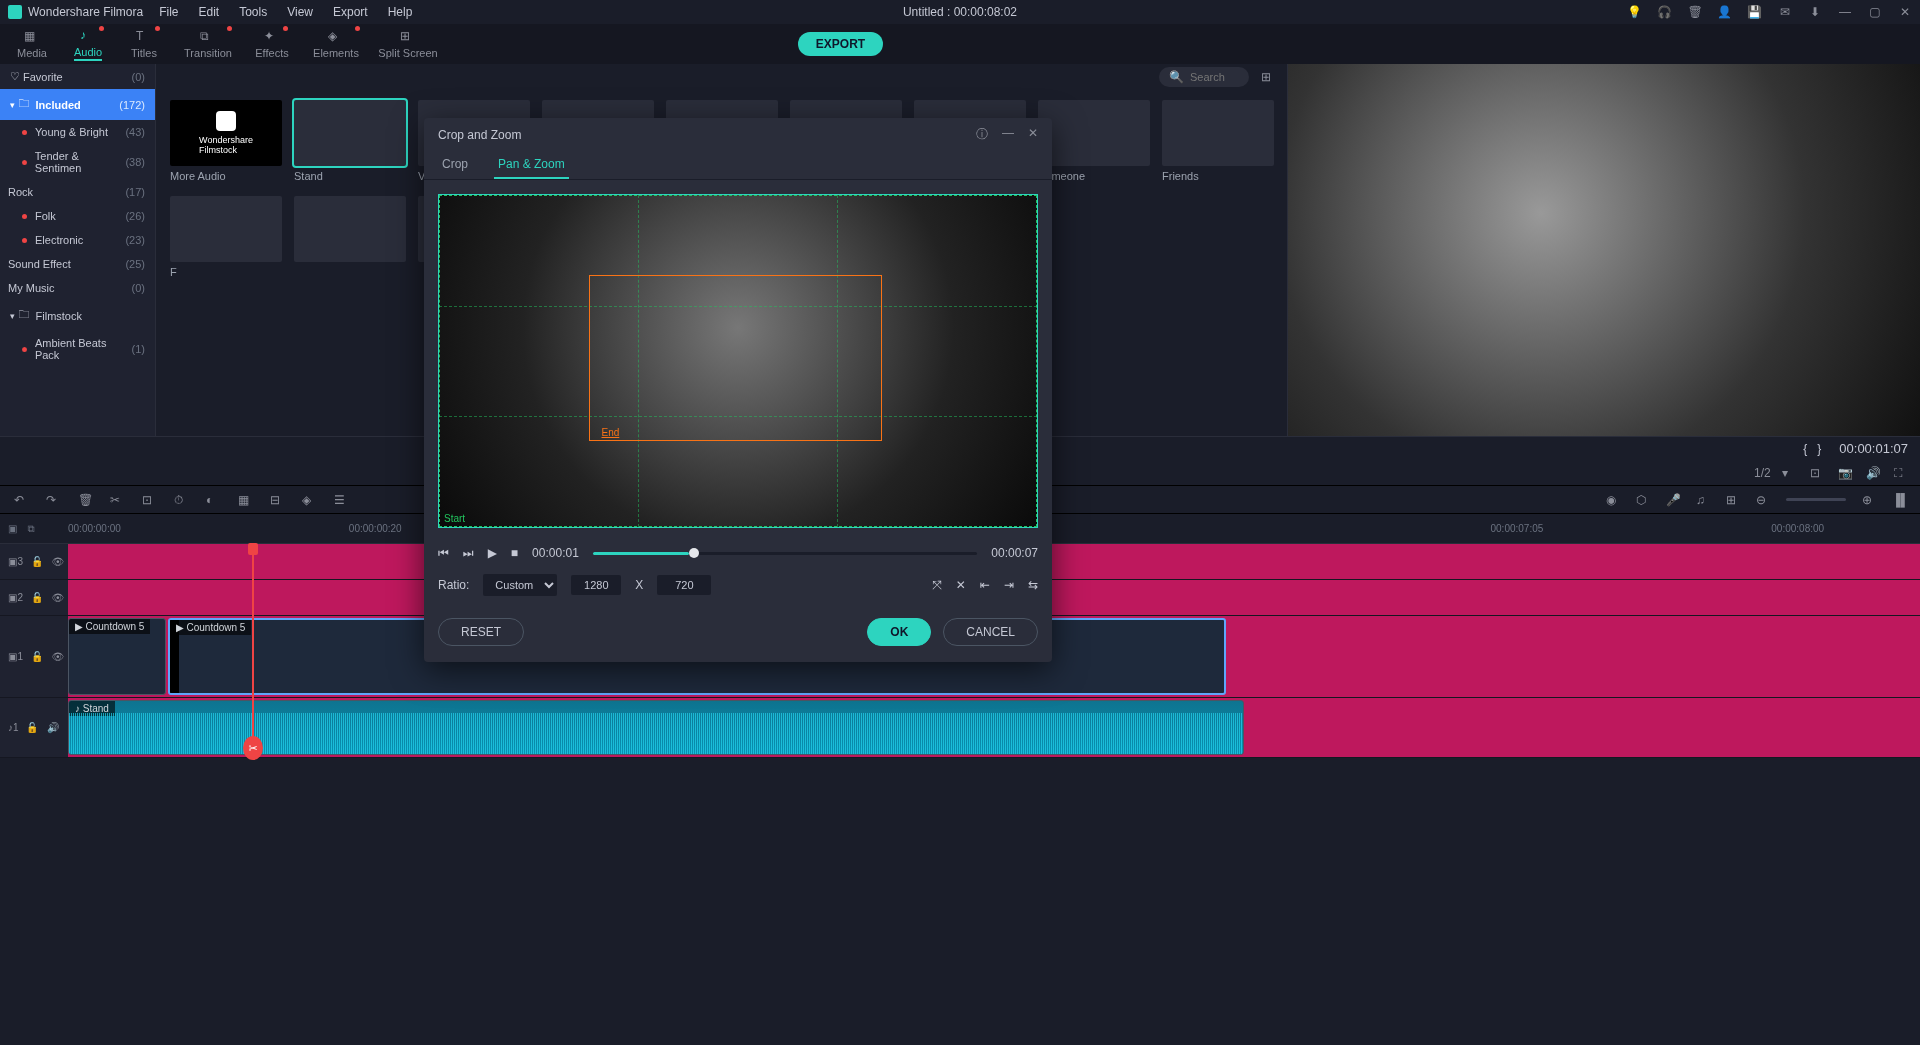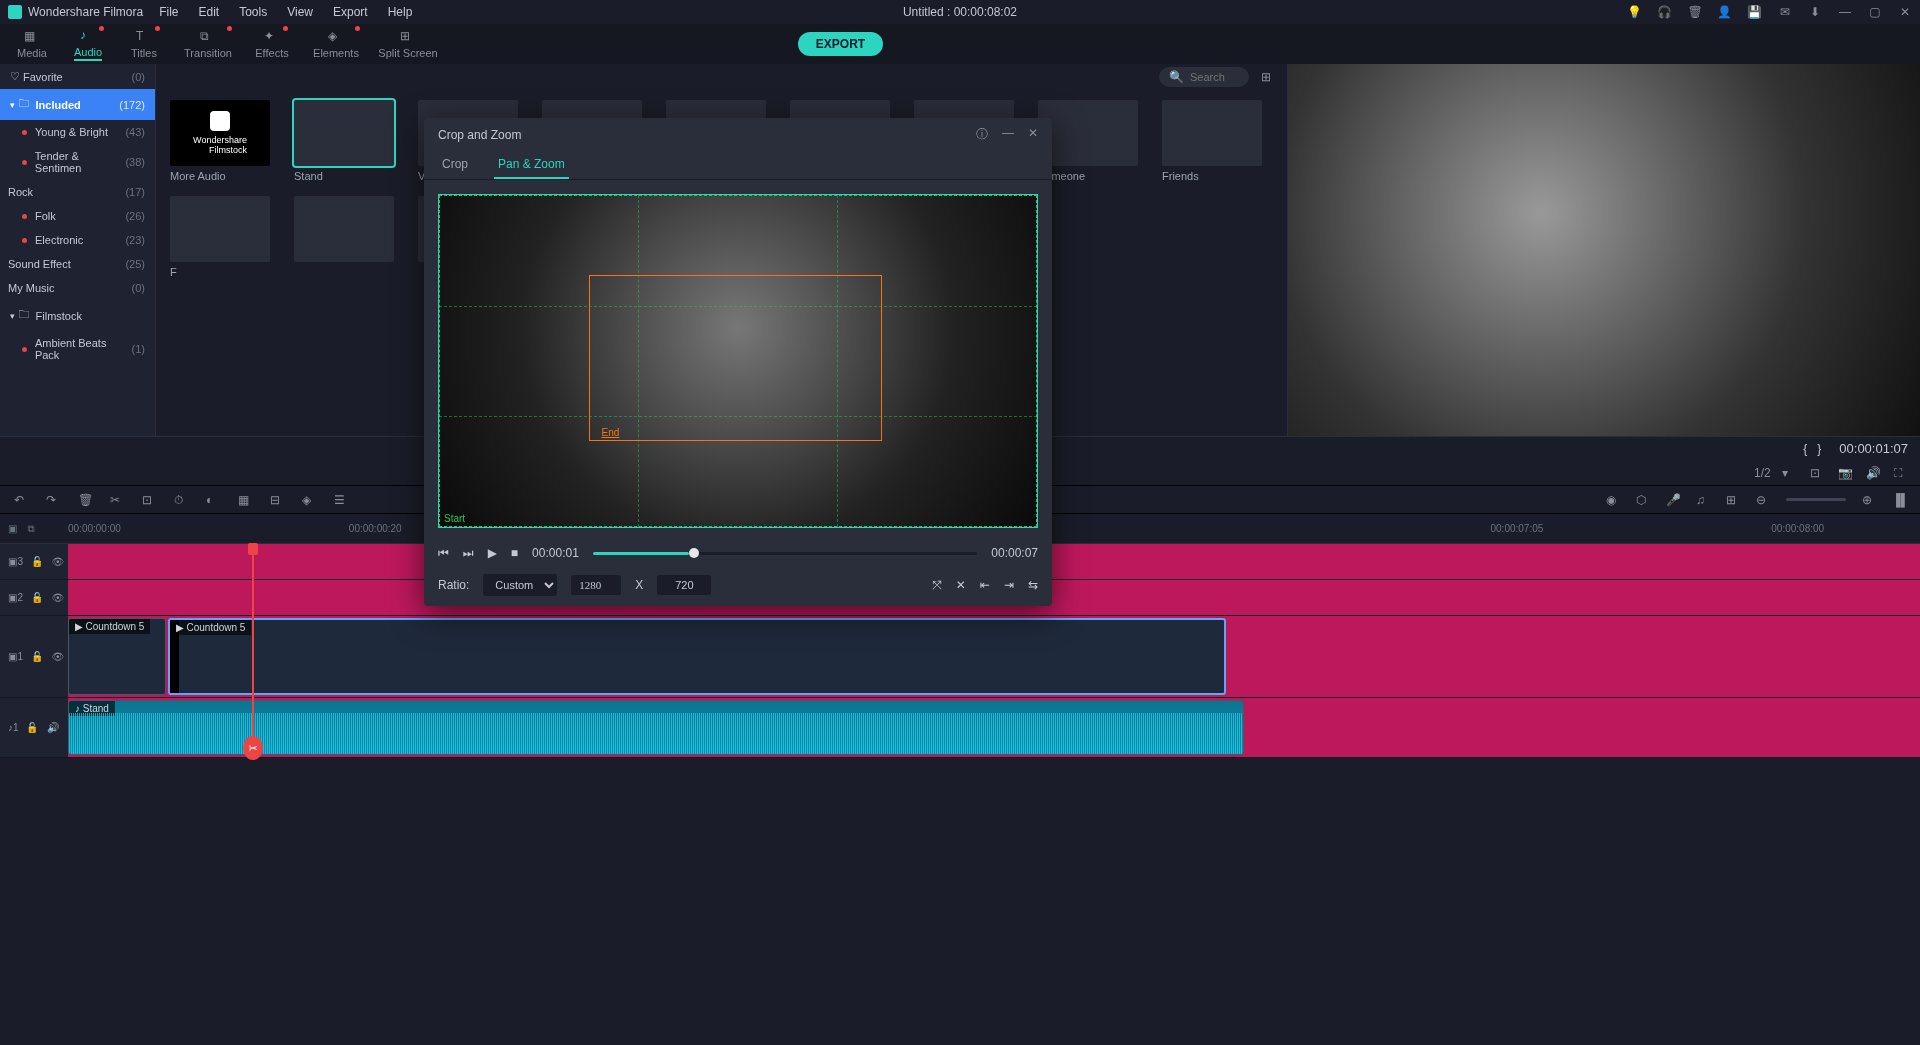--- a/index.html
+++ b/index.html
@@ -44,7 +44,7 @@
 
 .thumbs { display: flex; flex-wrap: wrap; gap: 14px; padding: 10px 14px; overflow-y: auto; }
 .thumb { width: 110px; }
-.thumb .img { width: 100px; height: 66px; background: #2a2d3a; border-radius: 2px; display: flex; align-items: center; justify-content: center; color: #6b7280; font-size: 9px; text-align: right; overflow: hidden; }
+.thumb .img { width: 112px; height: 66px; background: #2a2d3a; border-radius: 2px; display: flex; align-items: center; justify-content: center; color: #6b7280; font-size: 9px; text-align: left; overflow: hidden; }
 .thumb.selected .img { outline: 2px solid #2dd4bf; }
 .thumb .label { font-size: 11px; color: #9ca3af; margin-top: 4px; }
 .thumb.more .img { background: #000; flex-direction: column; gap: 2px; }

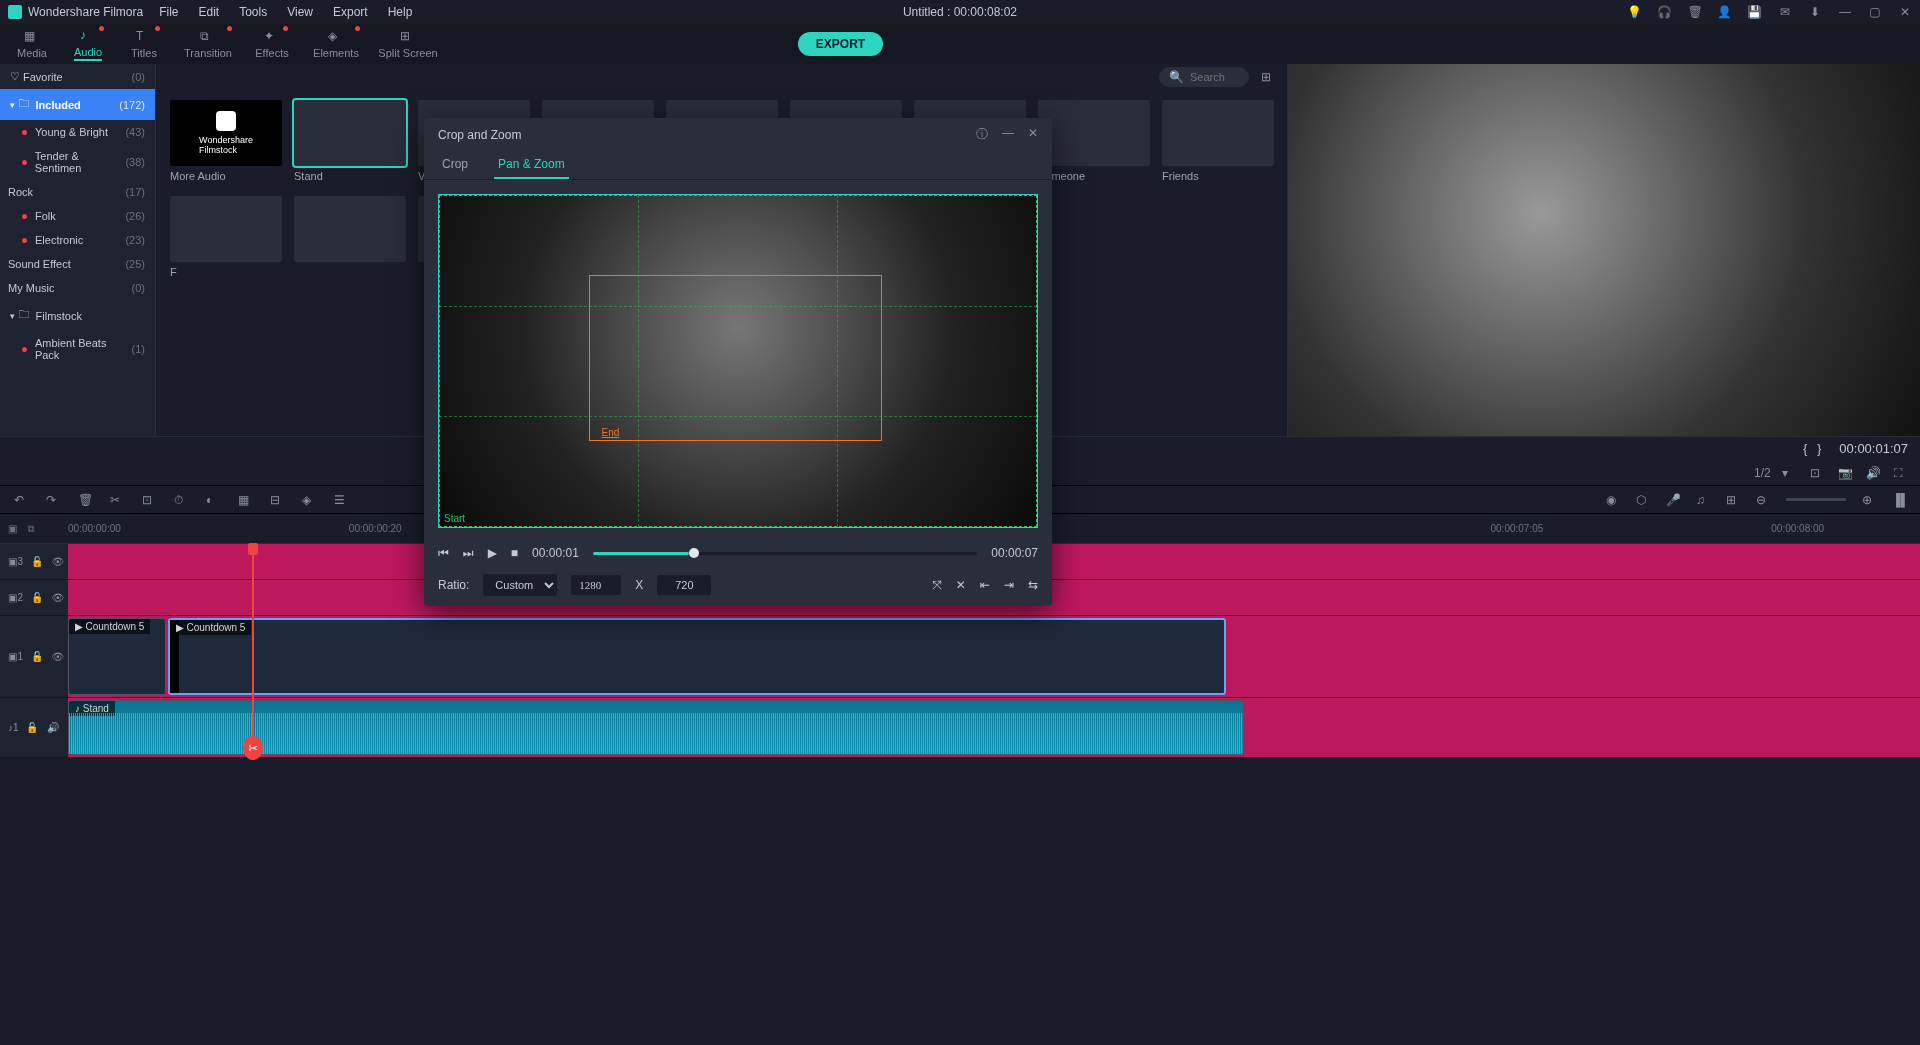--- a/index.html
+++ b/index.html
@@ -458,7 +458,7 @@
   <div class="modal-ratio">
     <span>Ratio:</span>
     <select><option>Custom</option></select>
-    <input style="width: 50px;  font-family: Liberation Serif, serif;" value="1280">
+    <input style="width: 50px; text-align: center;" value="1280">
     <span>X</span>
     <input style="width: 54px; text-align: center;" value="720">
     <div class="ricons">

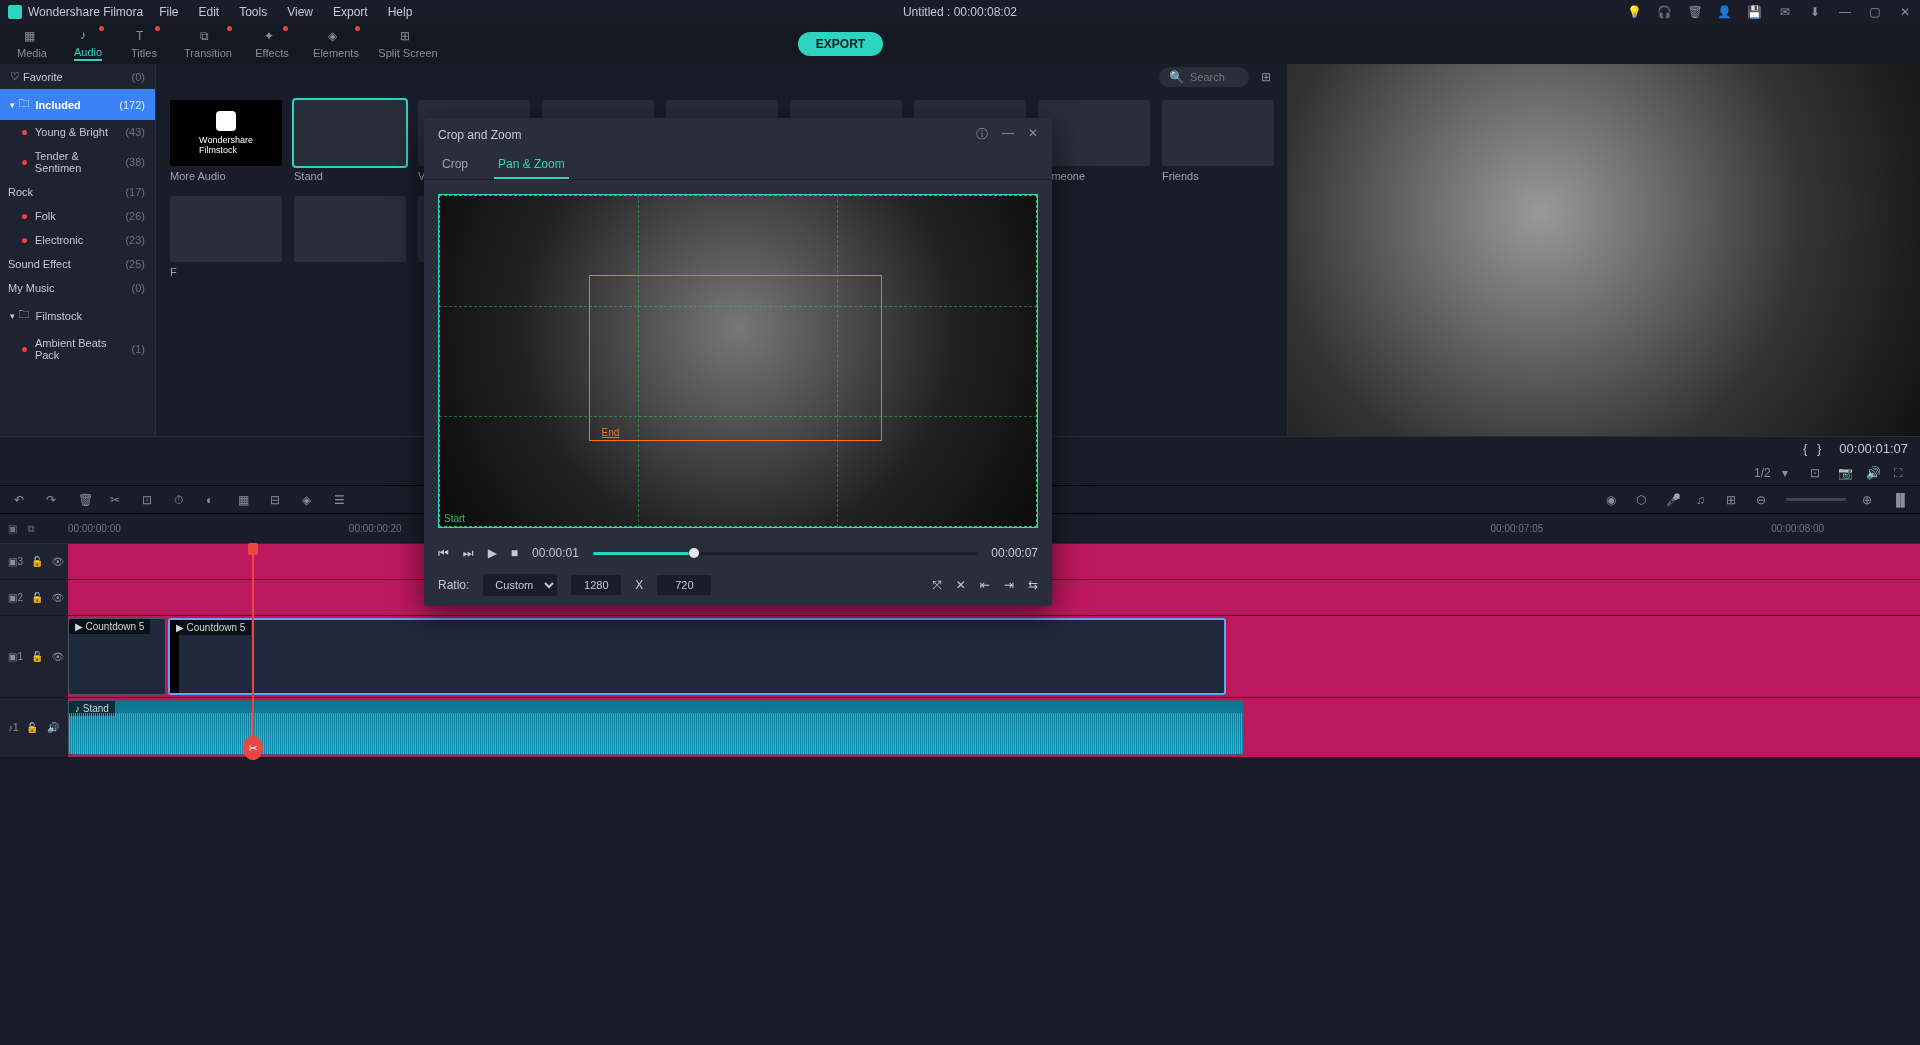--- a/index.html
+++ b/index.html
@@ -469,6 +469,12 @@
       <span>⇆</span>
     </div>
   </div>
+  <div class="modal-footer">
+    <button class="btn">RESET</button>
+    <div class="spacer"></div>
+    <button class="btn primary">OK</button>
+    <button class="btn">CANCEL</button>
+  </div>
 </div>
 
 </body></html>

